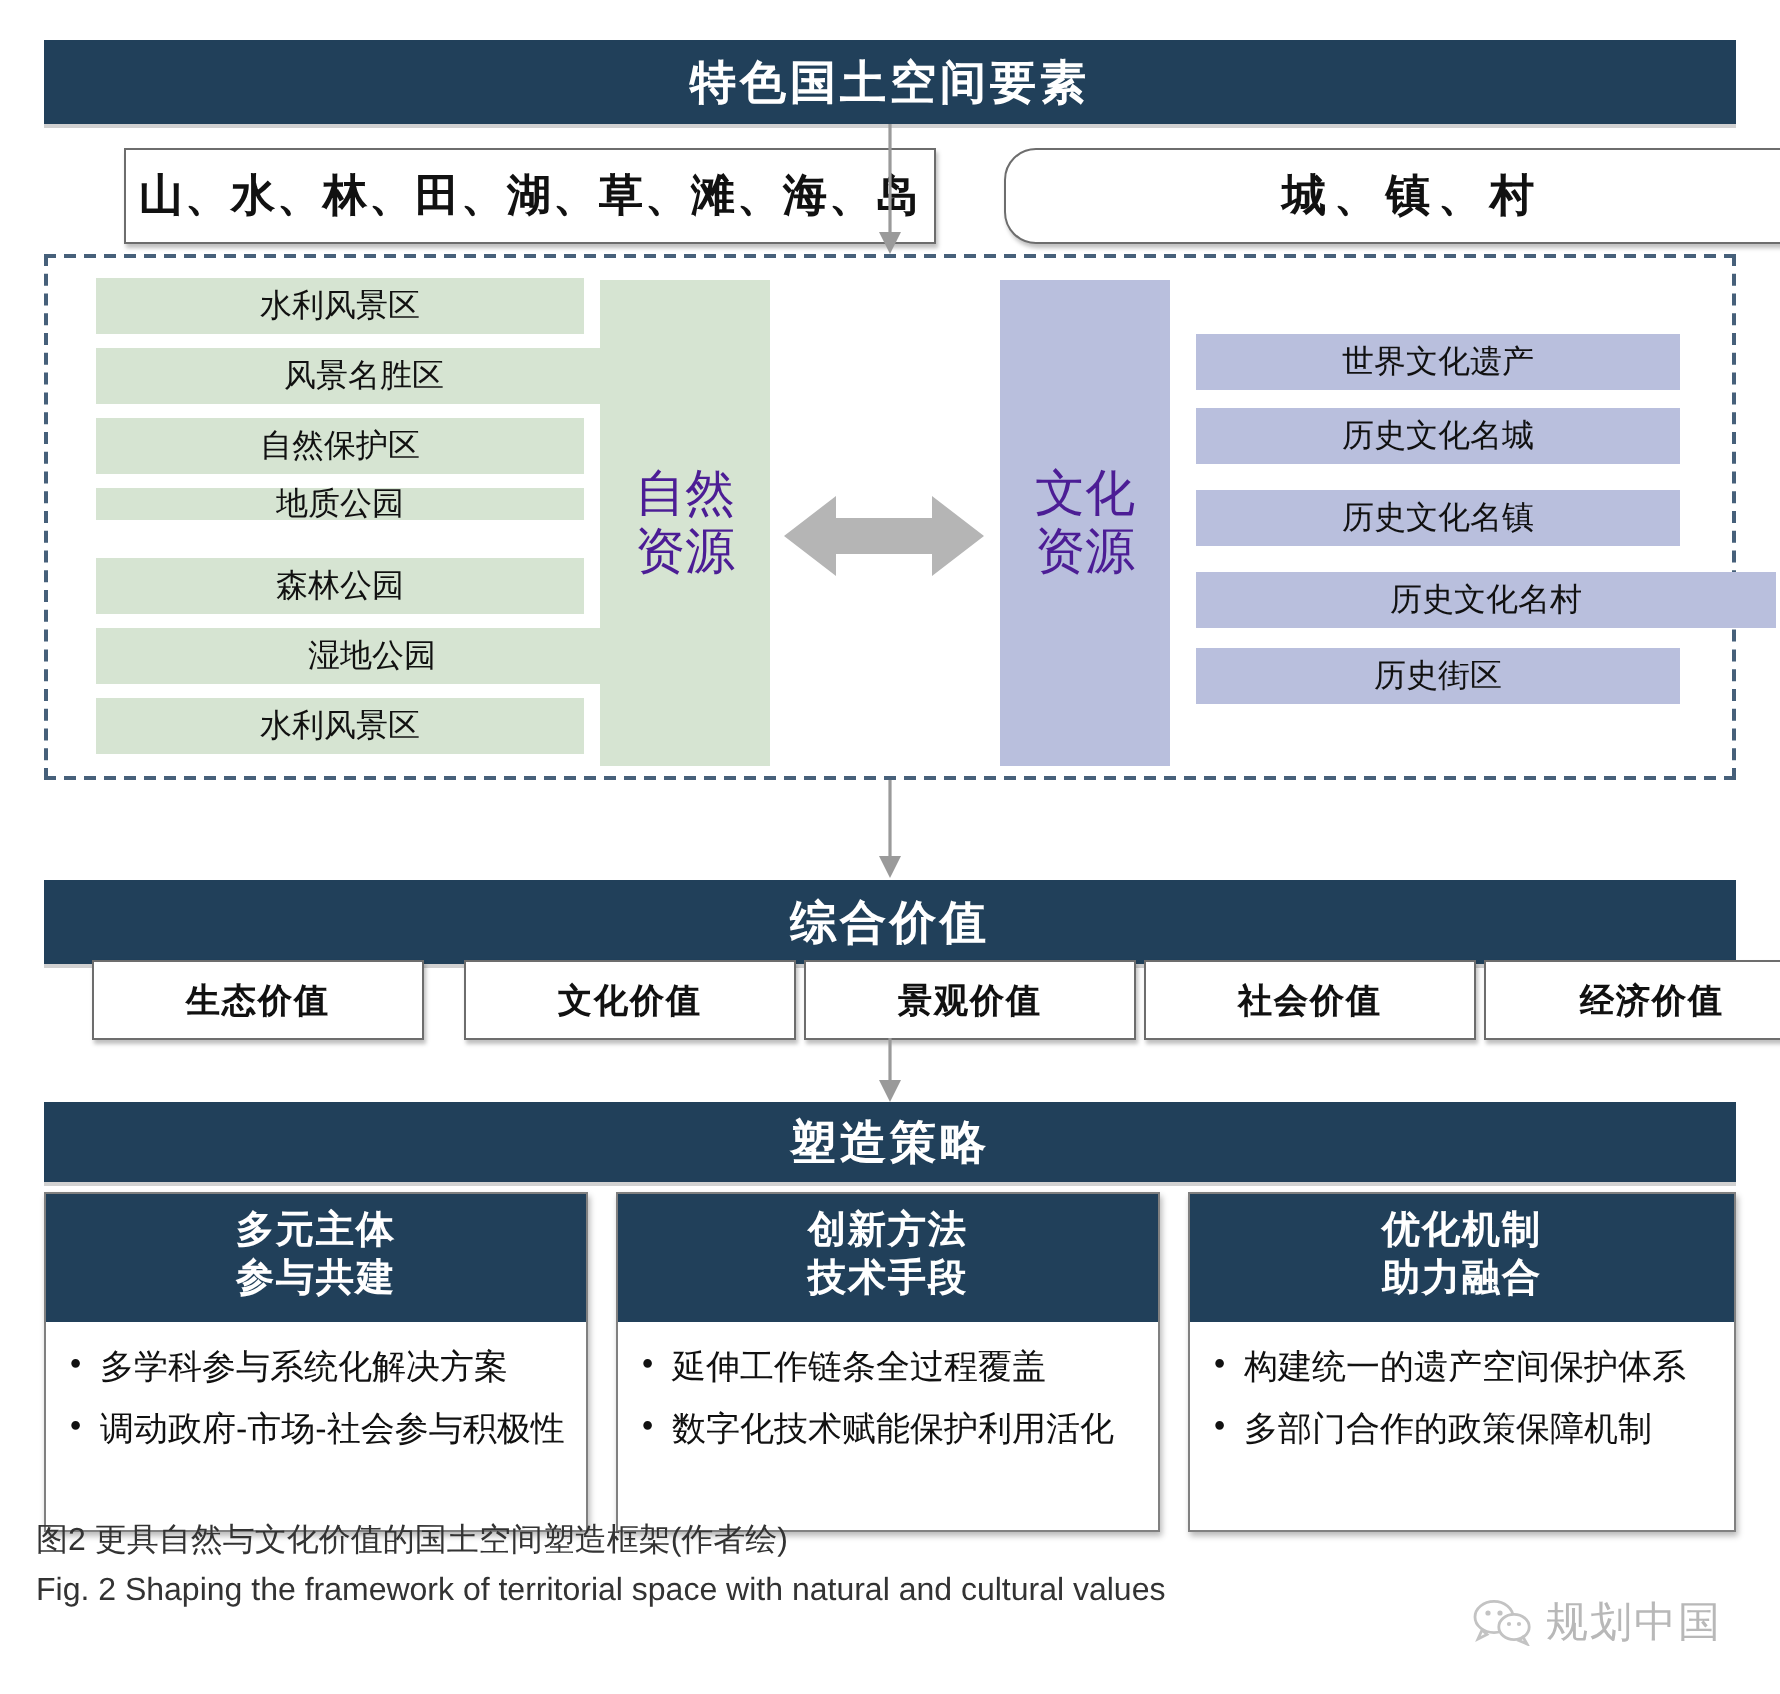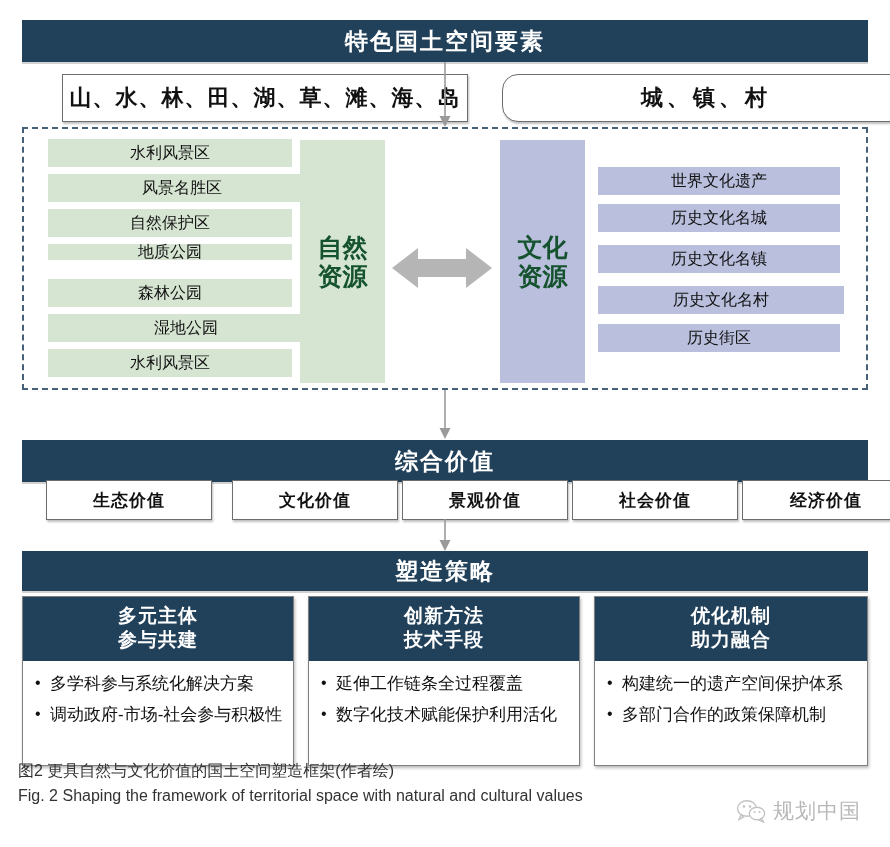--- a/index.html
+++ b/index.html
@@ -57,7 +57,7 @@
   .pillar{
     position:absolute;
     display:flex;flex-direction:column;align-items:center;justify-content:center;
-    font-size:25px;font-weight:bold;color:#14532d;line-height:1.15;
+    font-size:25px;font-weight:normal;color:#4c1d95;line-height:1.15;
   }
   #pillar-nat{left:300px;top:140px;width:85px;height:243px;background:#d6e4d2;}
   #pillar-cul{left:500px;top:140px;width:85px;height:243px;background:#b9bfdd;}

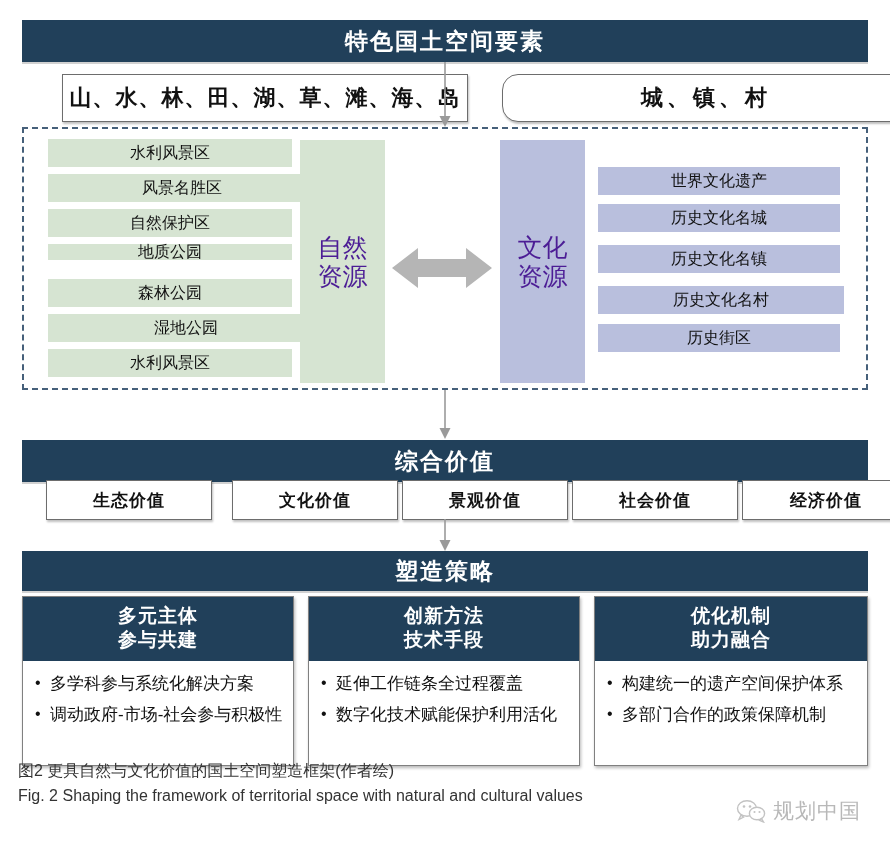--- a/index.html
+++ b/index.html
@@ -151,7 +151,7 @@
   <div class="respill cul" style="left:598px;top:167px;width:242px;height:28px;">世界文化遗产</div>
   <div class="respill cul" style="left:598px;top:204px;width:242px;height:28px;">历史文化名城</div>
   <div class="respill cul" style="left:598px;top:245px;width:242px;height:28px;">历史文化名镇</div>
-  <div class="respill cul" style="left:598px;top:286px;width:246px;height:28px;">历史文化名村</div>
+  <div class="respill cul" style="left:598px;top:286px;width:290px;height:28px;">历史文化名村</div>
   <div class="respill cul" style="left:598px;top:324px;width:242px;height:28px;">历史街区</div>
 
   <svg class="varrow" style="left:438px;top:390px;height:50px;" viewBox="0 0 14 50">

